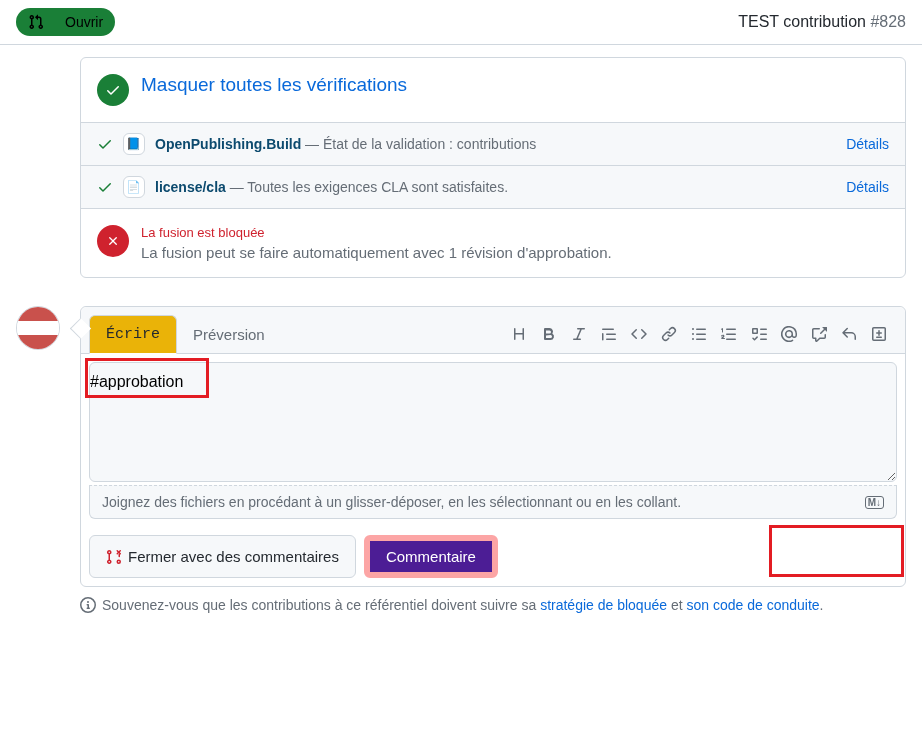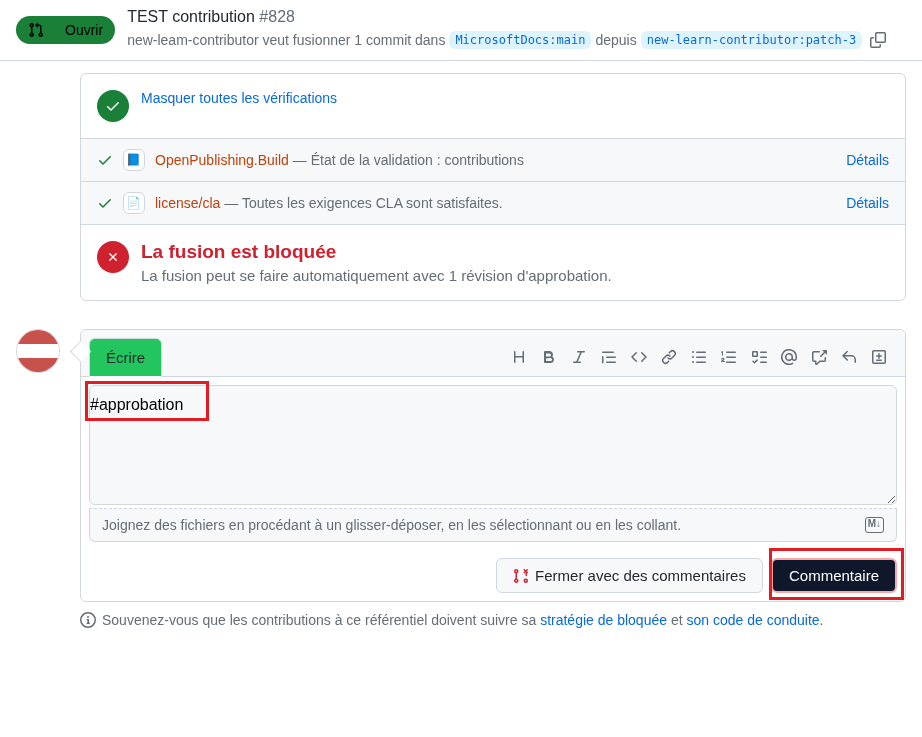--- a/index.html
+++ b/index.html
@@ -6,7 +6,7 @@
 body { font-family: -apple-system, BlinkMacSystemFont, "Segoe UI", Helvetica, Arial, sans-serif; font-size: 14px; color: #24292f; background: #fff; width: 922px; }
 .header { display: flex; align-items: center; padding: 8px 16px; border-bottom: 1px solid #d0d7de; }
 .status-badge { background: #1a7f37; color: #000000; padding: 6px 12px; border-radius: 20px; font-size: 14px; font-weight: 500; display: flex; align-items: center; gap: 21px; }
-.header-info { margin-left: 12px; flex: 1; }
+.header-info { margin-left: 24px; flex: 1; text-align: right; }
 .header-title { font-size: 16px; font-weight: 400; }
 .header-title .number { color: #656d76; font-weight: 300; }
 .header-sub { font-size: 14px; color: #656d76; margin-top: 2px; display:flex; align-items:center; flex-wrap:wrap; gap:4px;}

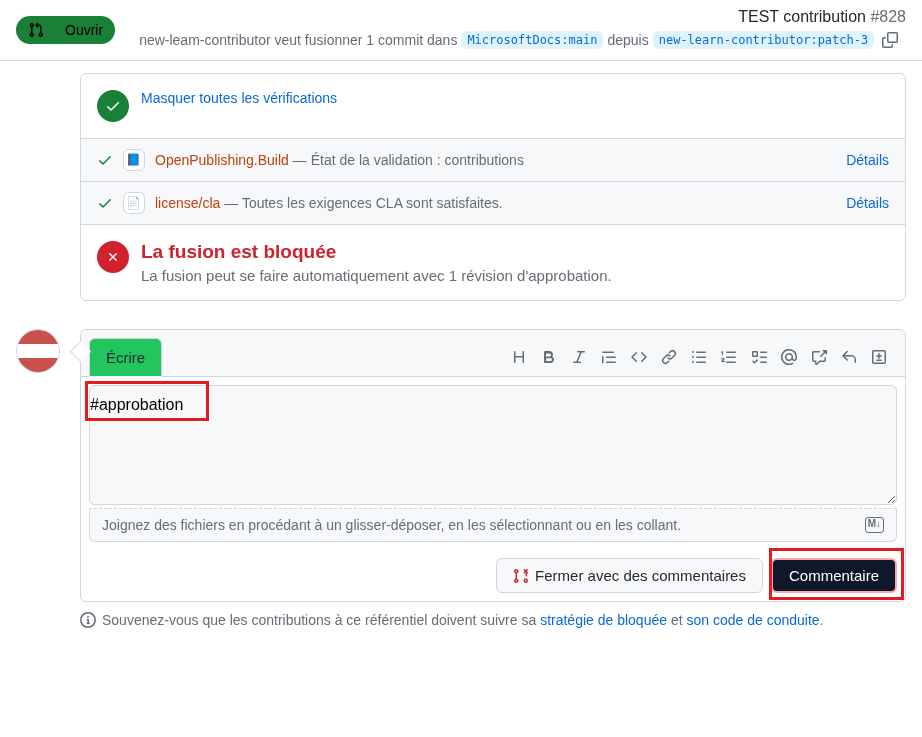--- a/index.html
+++ b/index.html
@@ -70,18 +70,6 @@
       <span>TEST contribution</span>
       <span class="number">#828</span>
     </div>
-    <div class="header-sub">
-      <span>new-leam-contributor veut fusionner 1 commit dans</span>
-      <span class="branch-tag">MicrosoftDocs:main</span>
-      <span>depuis</span>
-      <span class="branch-tag">new-learn-contributor:patch-3</span>
-      <span class="copy-icon">
-        <svg width="16" height="16" viewBox="0 0 16 16" fill="currentColor">
-            <path d="M0 6.75C0 5.784.784 5 1.75 5h1.5a.75.75 0 0 1 0 1.5h-1.5a.25.25 0 0 0-.25.25v7.5c0 .138.112.25.25.25h7.5a.25.25 0 0 0 .25-.25v-1.5a.75.75 0 0 1 1.5 0v1.5A1.75 1.75 0 0 1 9.25 16h-7.5A1.75 1.75 0 0 1 0 14.25Z"></path>
-            <path d="M5 1.75C5 .784 5.784 0 6.75 0h7.5C15.216 0 16 .784 16 1.75v7.5A1.75 1.75 0 0 1 14.25 11h-7.5A1.75 1.75 0 0 1 5 9.25Zm1.75-.25a.25.25 0 0 0-.25.25v7.5c0 .138.112.25.25.25h7.5a.25.25 0 0 0 .25-.25v-7.5a.25.25 0 0 0-.25-.25Z"></path>
-          </svg>
-      </span>
-    </div>
   </div>
 </div>
 

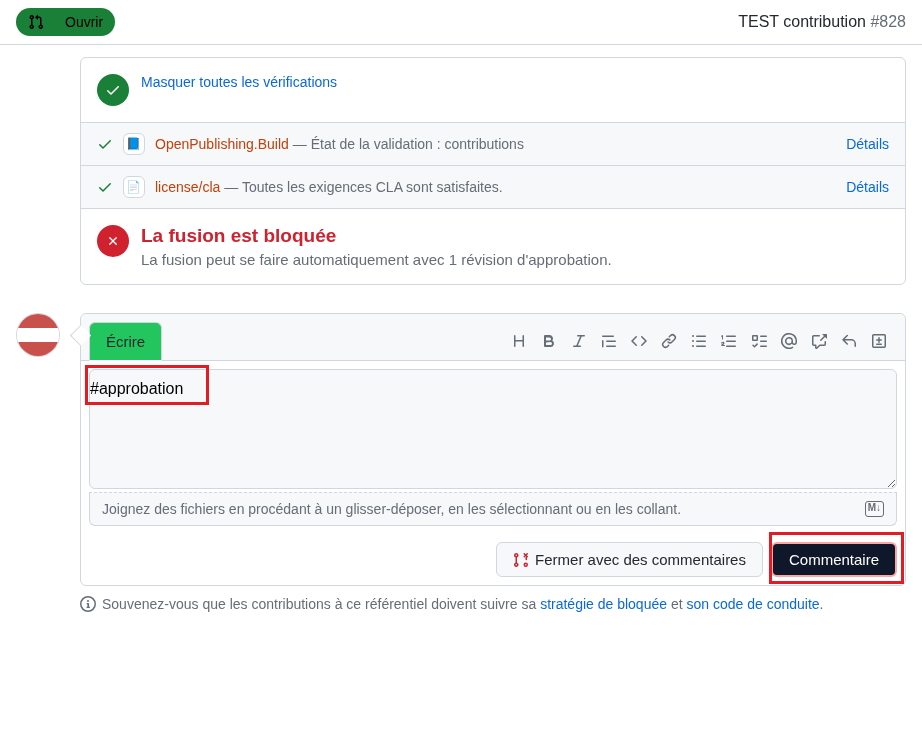--- a/index.html
+++ b/index.html
@@ -21,7 +21,7 @@
 .check-header-text { flex: 1; }
 .check-header-title { font-size: 18px; font-weight: 600; color: #1f2328; }
 .check-header-sub { color: #656d76; font-size: 15px; margin-top: 4px; }
-.check-header-link { color: #0969da; font-size: 14px; cursor: pointer; }
+.check-header-link { color: #0969da; font-size: 19px; cursor: pointer; }
 .check-list { background: #f6f8fa; }
 .check-item { padding: 10px 16px; border-top: 1px solid #d0d7de; display: flex; align-items: center; gap: 10px; }
 .check-item .check-ok { color: #1a7f37; }

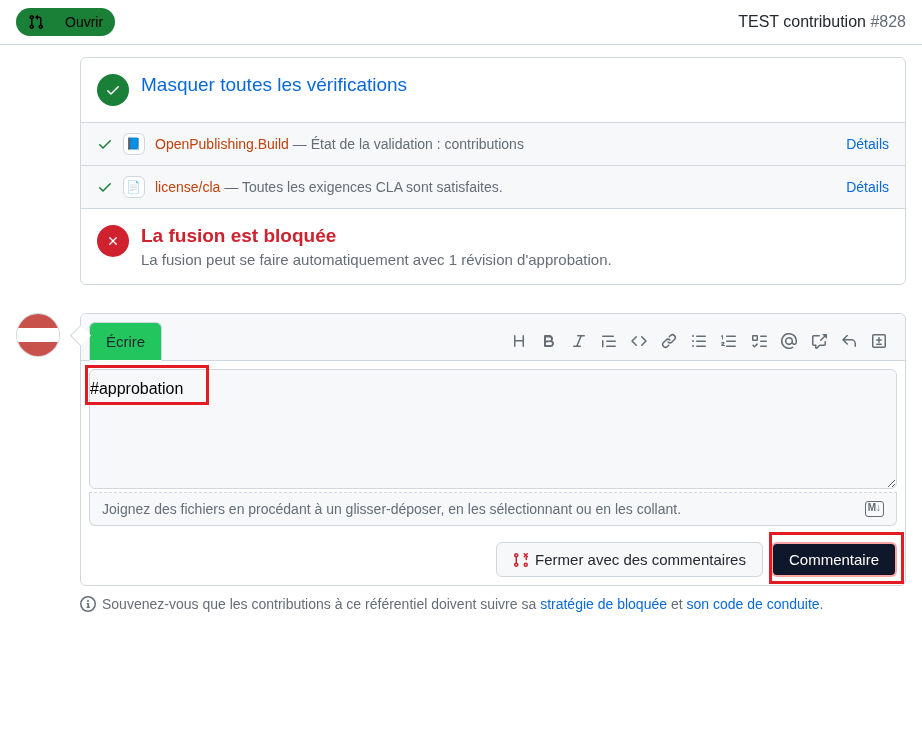--- a/index.html
+++ b/index.html
@@ -26,7 +26,7 @@
 .check-item { padding: 10px 16px; border-top: 1px solid #d0d7de; display: flex; align-items: center; gap: 10px; }
 .check-item .check-ok { color: #1a7f37; }
 .check-app-icon { width: 22px; height: 22px; border-radius: 6px; border:1px solid #d0d7de; display:flex; align-items:center; justify-content:center; font-size:12px; background:#fff;}
-.check-name { font-weight: 400; color: #c2410c; }
+.check-name { font-weight: 700; color: #0c4a6e; }
 .check-desc { color: #656d76; }
 .check-details { margin-left: auto; color: #0969da; cursor: pointer; }
 .merge-blocked { padding: 16px; border-top: 1px solid #d0d7de; display:flex; gap:12px; align-items:flex-start;}

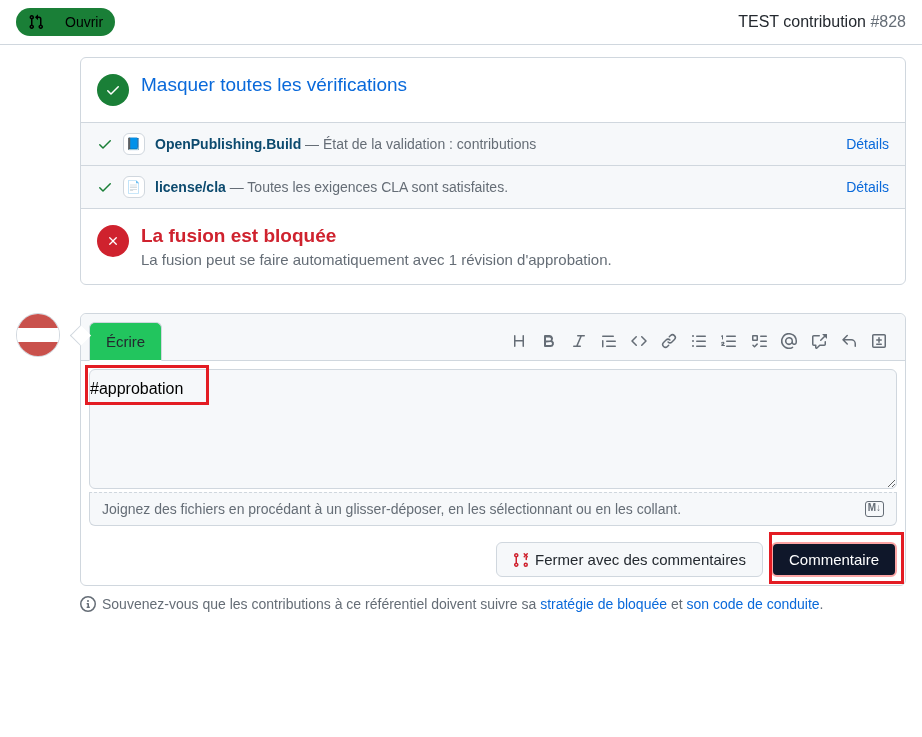--- a/index.html
+++ b/index.html
@@ -30,7 +30,7 @@
 .check-desc { color: #656d76; }
 .check-details { margin-left: auto; color: #0969da; cursor: pointer; }
 .merge-blocked { padding: 16px; border-top: 1px solid #d0d7de; display:flex; gap:12px; align-items:flex-start;}
-.merge-blocked-title { font-size: 19px; font-weight: 700; color: #cf222e; }
+.merge-blocked-title { font-size: 13px; font-weight: 400; color: #cf222e; }
 .merge-blocked-desc { color: #656d76; font-size: 15px; margin-top: 4px; }
 .comment-area { position: relative; margin-top: 28px; }
 .avatar { width: 44px; height: 44px; border-radius: 50%; position: absolute; left: -64px; top: 0; border: 1px solid #d0d7de; overflow:hidden; }

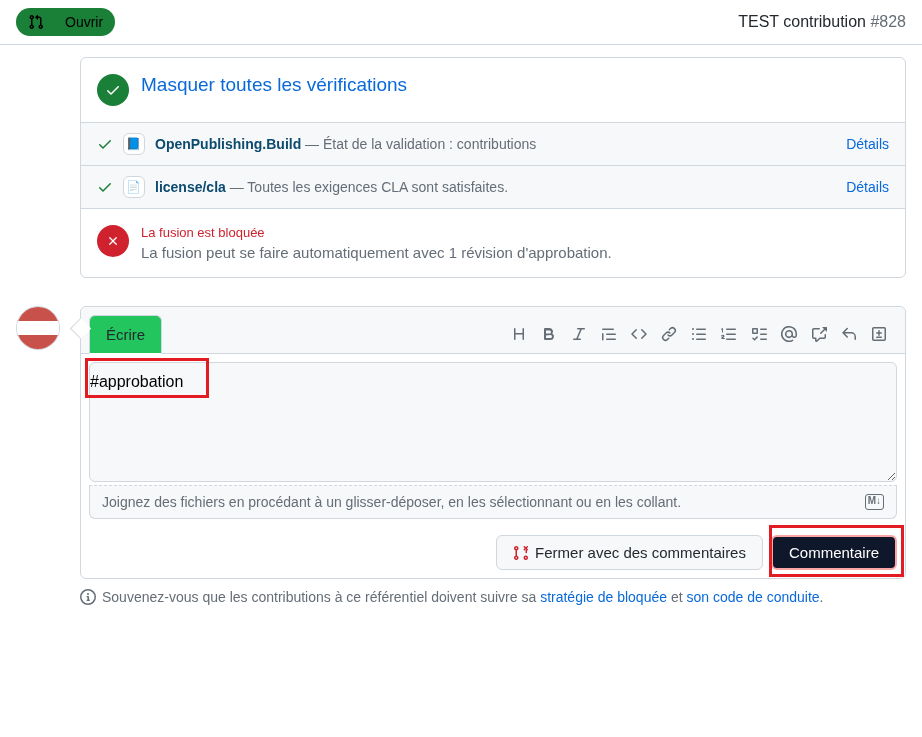--- a/index.html
+++ b/index.html
@@ -39,7 +39,7 @@
 .comment-box::before { content:""; position:absolute; left:-8px; top:14px; width:14px; height:14px; background:#fff; border-left:1px solid #d0d7de; border-bottom:1px solid #d0d7de; transform:rotate(45deg);}
 .tabs { display: flex; align-items: center; padding: 8px 8px 0 8px; background: #f6f8fa; border-bottom: 1px solid #d0d7de; border-radius: 6px 6px 0 0;}
 .tab { padding: 10px 16px; font-size: 15px; color: #656d76; cursor: pointer; }
-.tab.active { background: #22c55e; border: 1px solid #d0d7de; border-bottom: 1px solid #fff; border-radius: 6px 6px 0 0; margin-bottom: -1px; color: #24292f;}
+.tab.active { background: #eab308; border: 1px solid #d0d7de; border-bottom: 1px solid #fff; border-radius: 6px 6px 0 0; margin-bottom: -1px; color: #24292f; font-family: Liberation Mono, monospace;}
 .toolbar { margin-left: auto; display: flex; gap: 14px; padding-right: 10px; align-items:center;}
 .toolbar-icon { color: #656d76; cursor: pointer; display:flex; }
 .textarea-wrap { padding: 8px; }

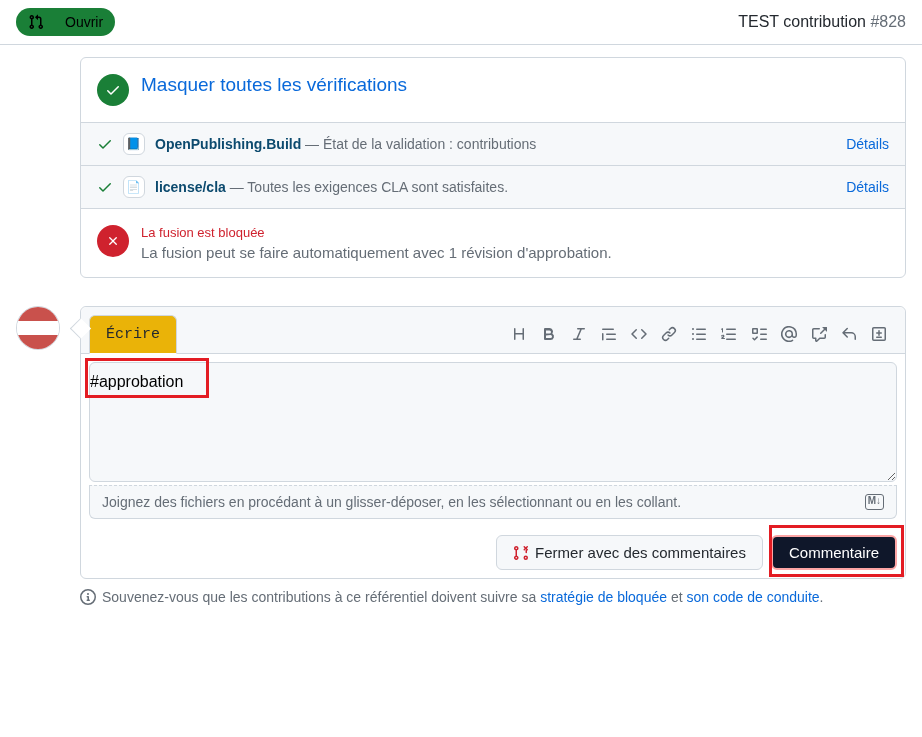--- a/index.html
+++ b/index.html
@@ -131,6 +131,7 @@
     <div class="comment-box">
       <div class="tabs">
         <div class="tab active">Écrire</div>
+        <div class="tab">Préversion</div>
         <div class="toolbar">
           <span class="toolbar-icon">
               <svg width="16" height="16" viewBox="0 0 16 16" fill="currentColor">

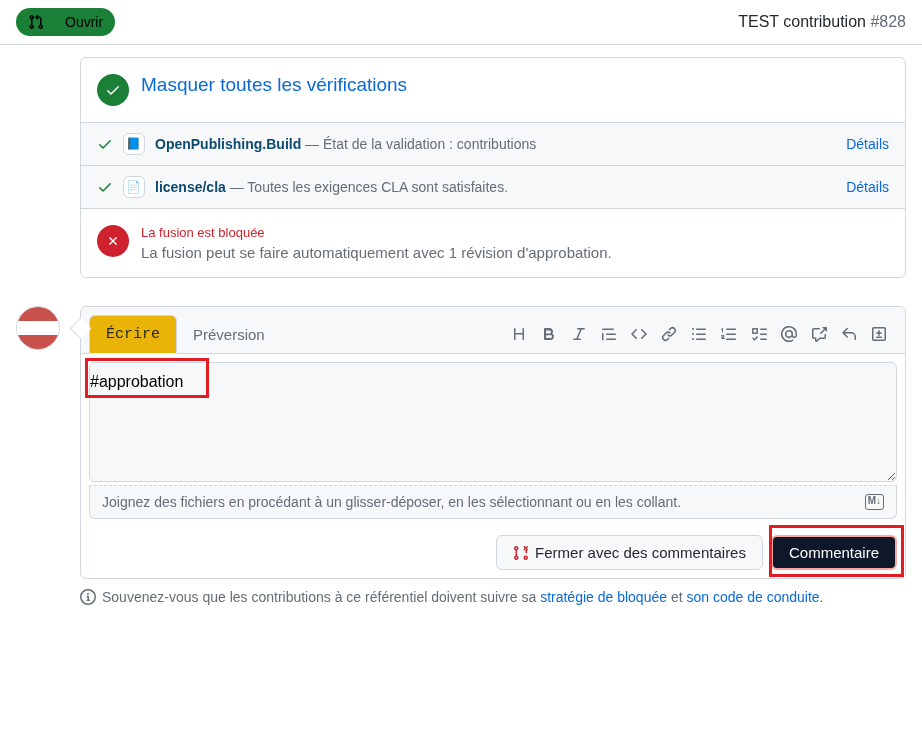--- a/index.html
+++ b/index.html
@@ -44,7 +44,7 @@
 .toolbar-icon { color: #656d76; cursor: pointer; display:flex; }
 .textarea-wrap { padding: 8px; }
 textarea { width: 100%; min-height: 120px; border: 1px solid #d0d7de; border-radius: 6px; padding: 10px 0; font-size: 16px; font-family: inherit; resize: vertical; background:#f6f8fa;}
-.file-hint { display:flex; border: 1px solid #d0d7de; border-top:1px dashed #d0d7de; border-radius:0 0 6px 6px; padding: 8px 12px; margin: -8px 8px 8px 8px; color: #656d76; font-size: 14px; background:#f6f8fa;}
+.file-hint { display:flex; align-items:center; border: 1px solid #d0d7de; border-top:1px dashed #d0d7de; border-radius:0 0 6px 6px; padding: 8px 12px; margin: -8px 8px 8px 8px; color: #656d76; font-size: 14px; background:#f6f8fa;}
 .md-icon{margin-left:auto; border:1px solid #656d76; border-radius:3px; padding:0 2px; font-size:10px; font-weight:700;}
 .comment-actions { display: flex; justify-content: flex-end; gap: 8px; padding: 8px; }
 .btn { padding: 7px 16px; border-radius: 6px; font-size: 15px; font-weight: 500; cursor: pointer; display: inline-flex; align-items: center; gap: 6px; }

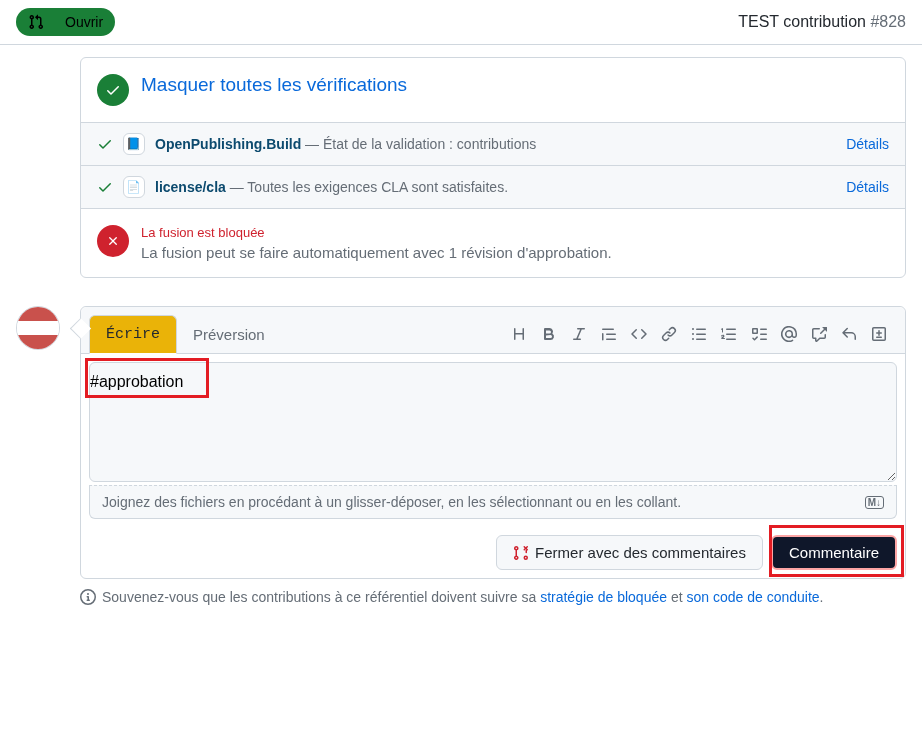--- a/index.html
+++ b/index.html
@@ -46,7 +46,7 @@
 textarea { width: 100%; min-height: 120px; border: 1px solid #d0d7de; border-radius: 6px; padding: 10px 0; font-size: 16px; font-family: inherit; resize: vertical; background:#f6f8fa;}
 .file-hint { display:flex; align-items:center; border: 1px solid #d0d7de; border-top:1px dashed #d0d7de; border-radius:0 0 6px 6px; padding: 8px 12px; margin: -8px 8px 8px 8px; color: #656d76; font-size: 14px; background:#f6f8fa;}
 .md-icon{margin-left:auto; border:1px solid #656d76; border-radius:3px; padding:0 2px; font-size:10px; font-weight:700;}
-.comment-actions { display: flex; justify-content: flex-end; gap: 8px; padding: 8px; }
+.comment-actions { display: flex; gap: 8px; padding: 8px; }
 .btn { padding: 7px 16px; border-radius: 6px; font-size: 15px; font-weight: 500; cursor: pointer; display: inline-flex; align-items: center; gap: 6px; }
 .btn-default { background: #f6f8fa; border: 1px solid #d0d7de; color: #24292f; }
 .btn-primary { background: #0f172a; border: 2px solid #fca5a5; color: #fff; }

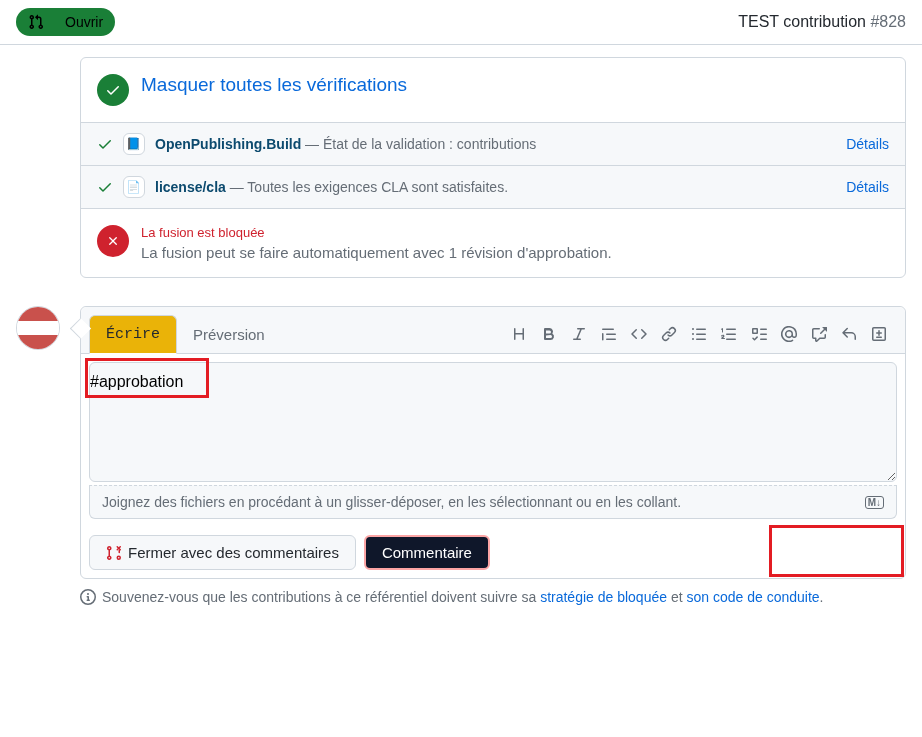--- a/index.html
+++ b/index.html
@@ -49,7 +49,7 @@
 .comment-actions { display: flex; gap: 8px; padding: 8px; }
 .btn { padding: 7px 16px; border-radius: 6px; font-size: 15px; font-weight: 500; cursor: pointer; display: inline-flex; align-items: center; gap: 6px; }
 .btn-default { background: #f6f8fa; border: 1px solid #d0d7de; color: #24292f; }
-.btn-primary { background: #0f172a; border: 2px solid #fca5a5; color: #fff; }
+.btn-primary { background: #4c1d95; border: 6px solid #fca5a5; color: #fff; }
 .highlight { border: 3px solid #e31c23; position: absolute; pointer-events: none; }
 .footer-note { color: #656d76; font-size: 14px; margin-top: 10px; display: flex; align-items: center; gap: 6px; }
 .footer-note a { color: #0969da; text-decoration: none; }

